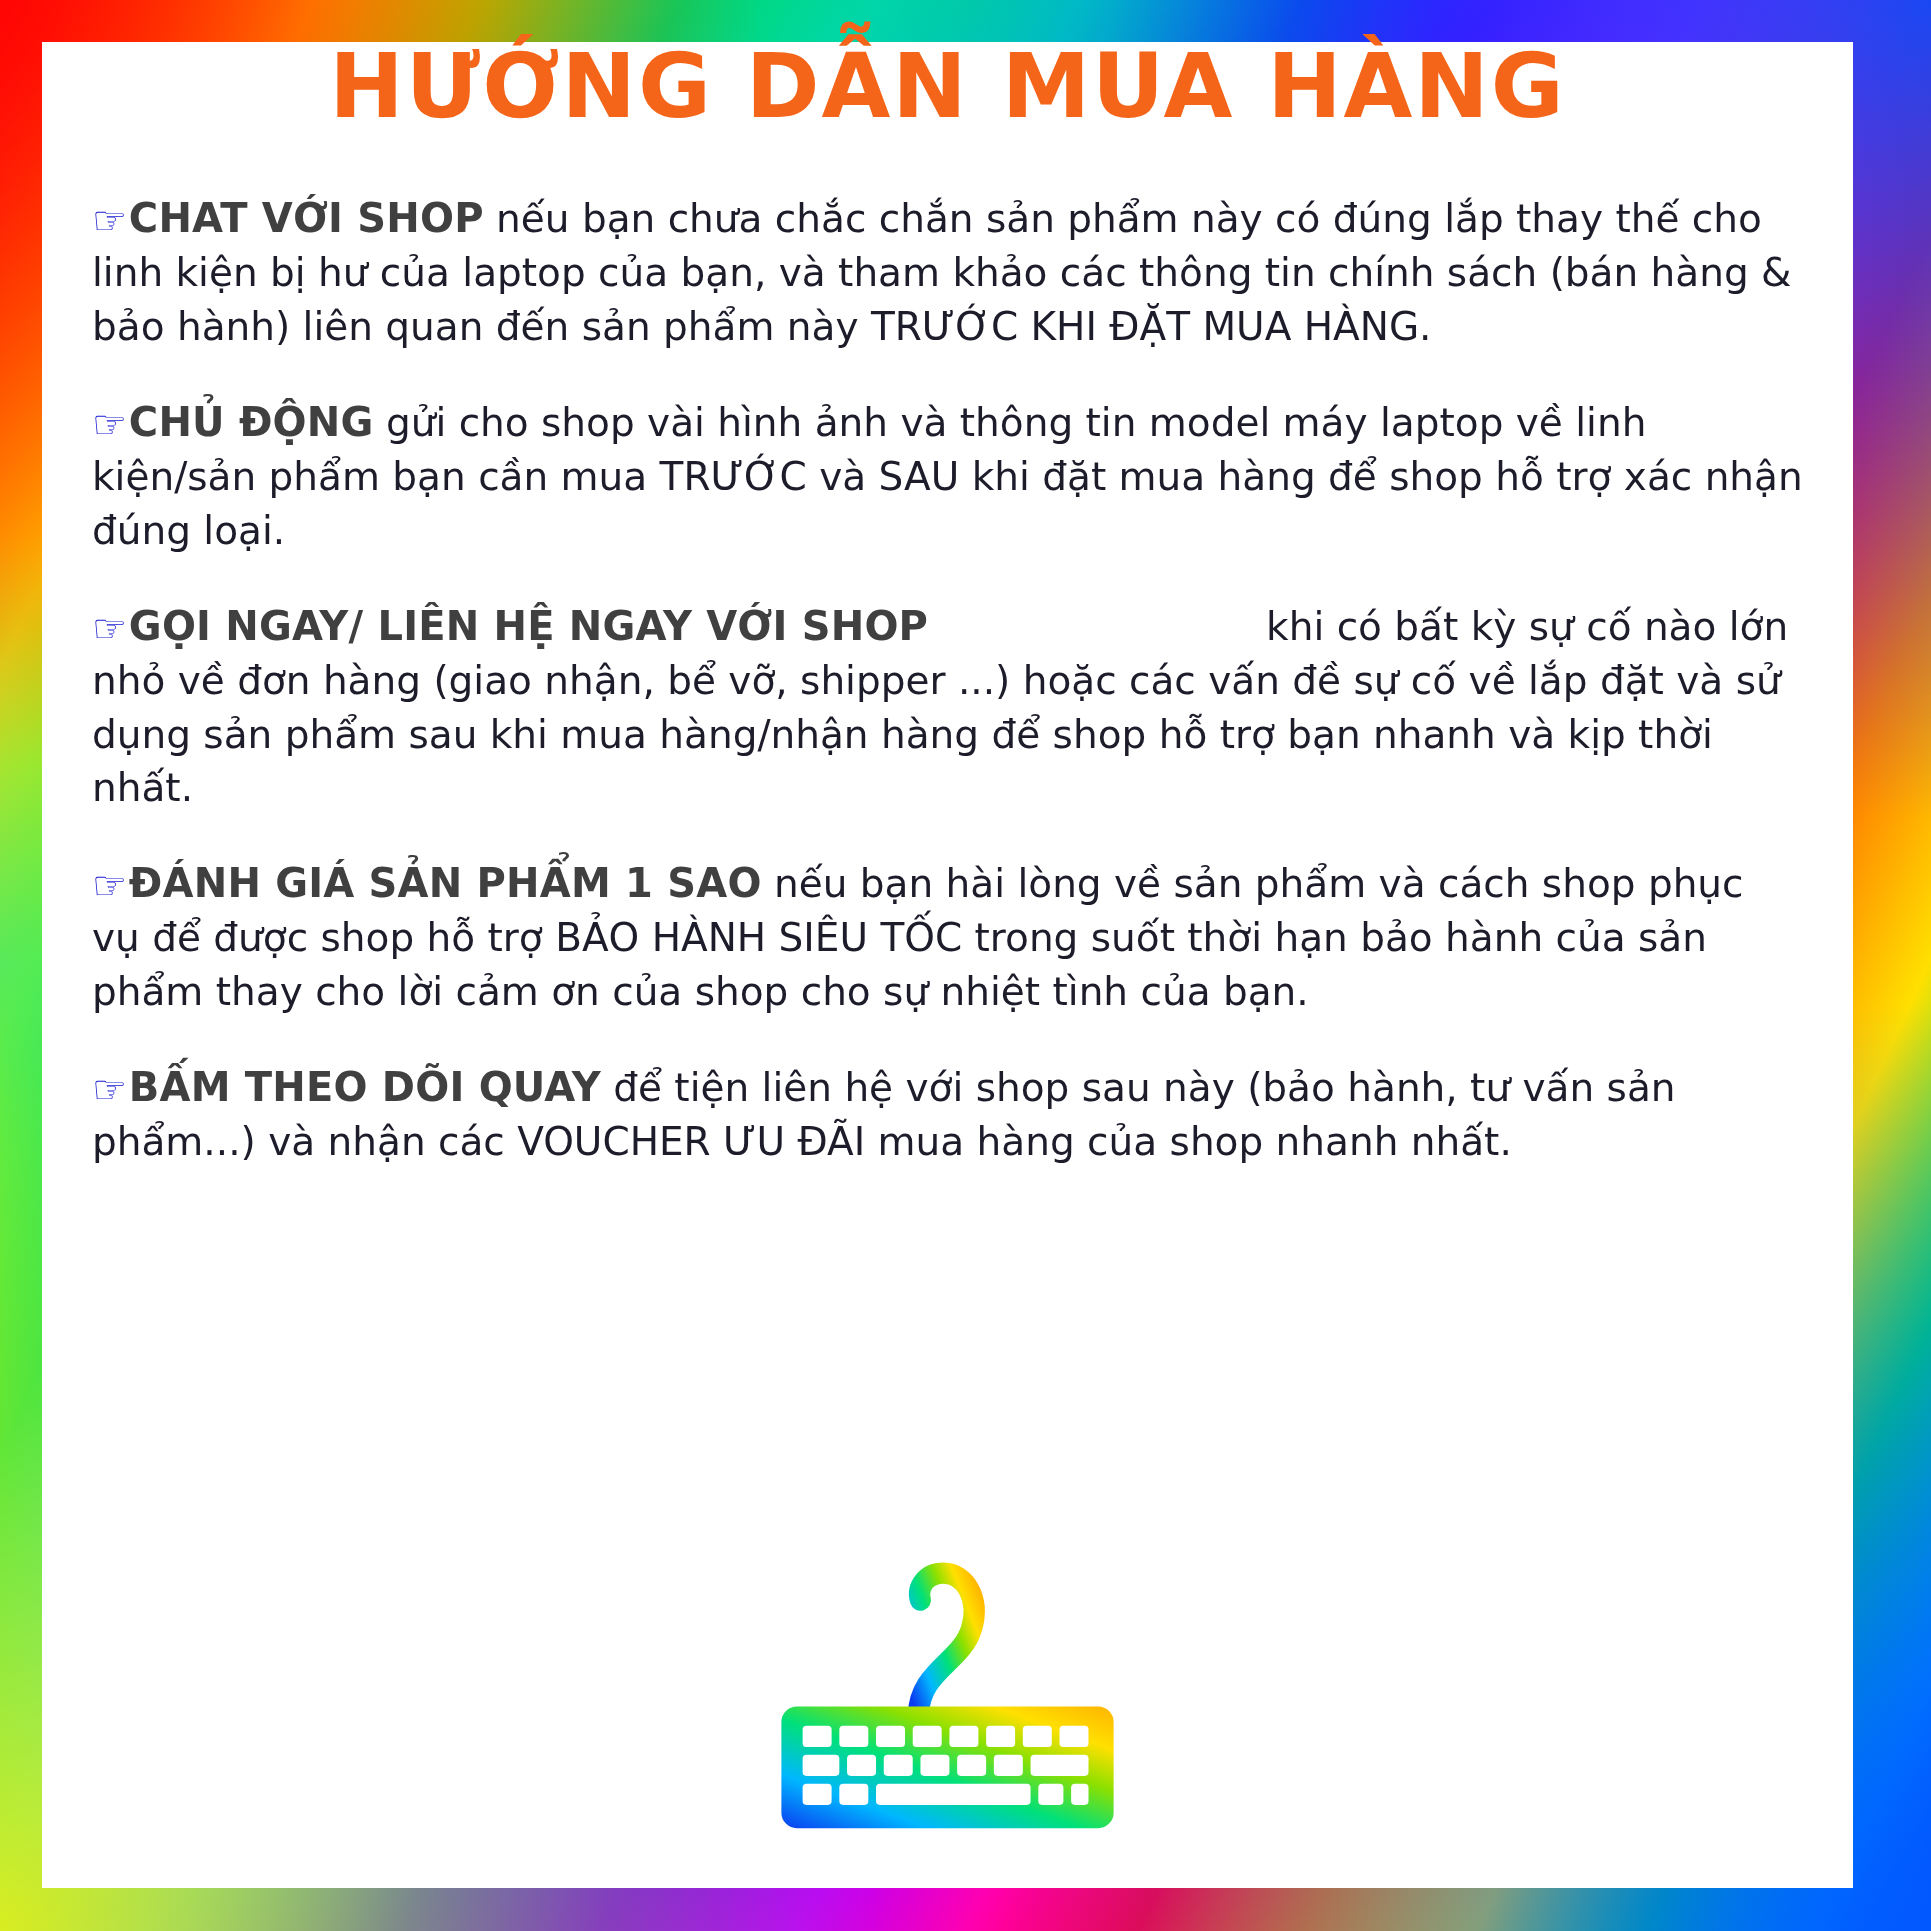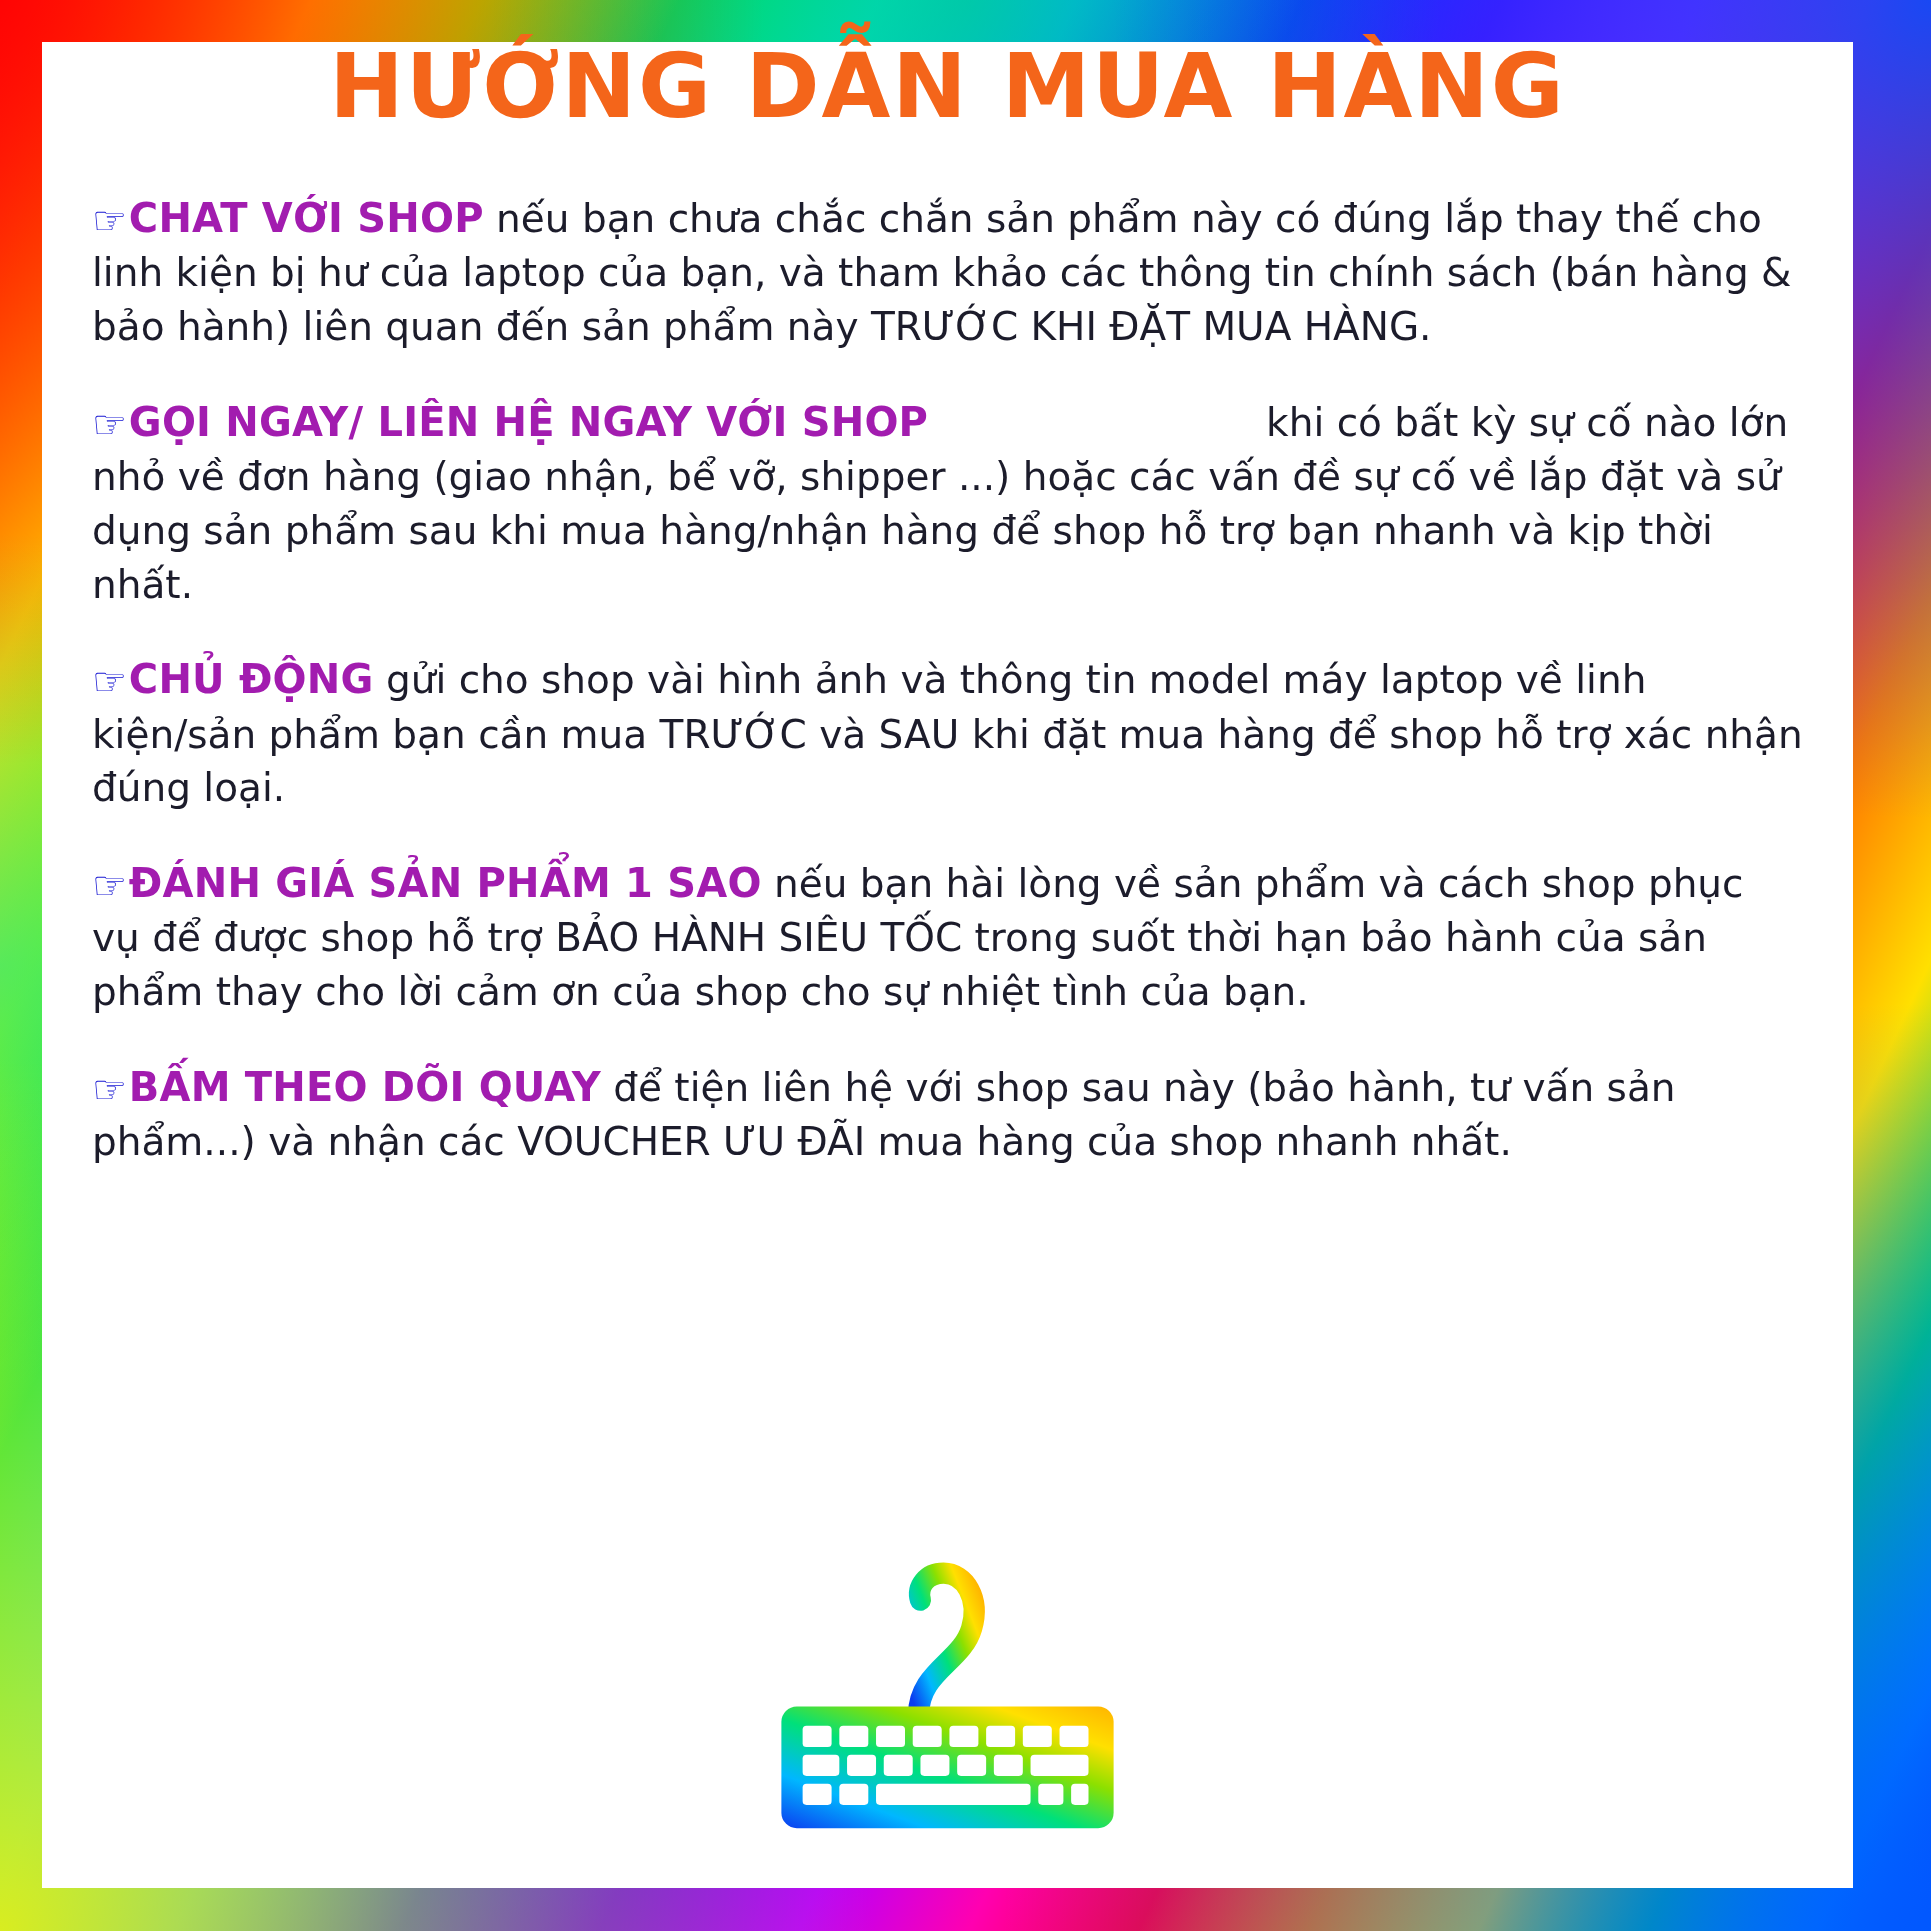--- a/index.html
+++ b/index.html
@@ -94,7 +94,7 @@
     text-align: left;
   }
   .lead {
-    color: #a21caf;
+    color: #404040;
     font-weight: bold;
     font-size: 40px;
     letter-spacing: 0.2px;

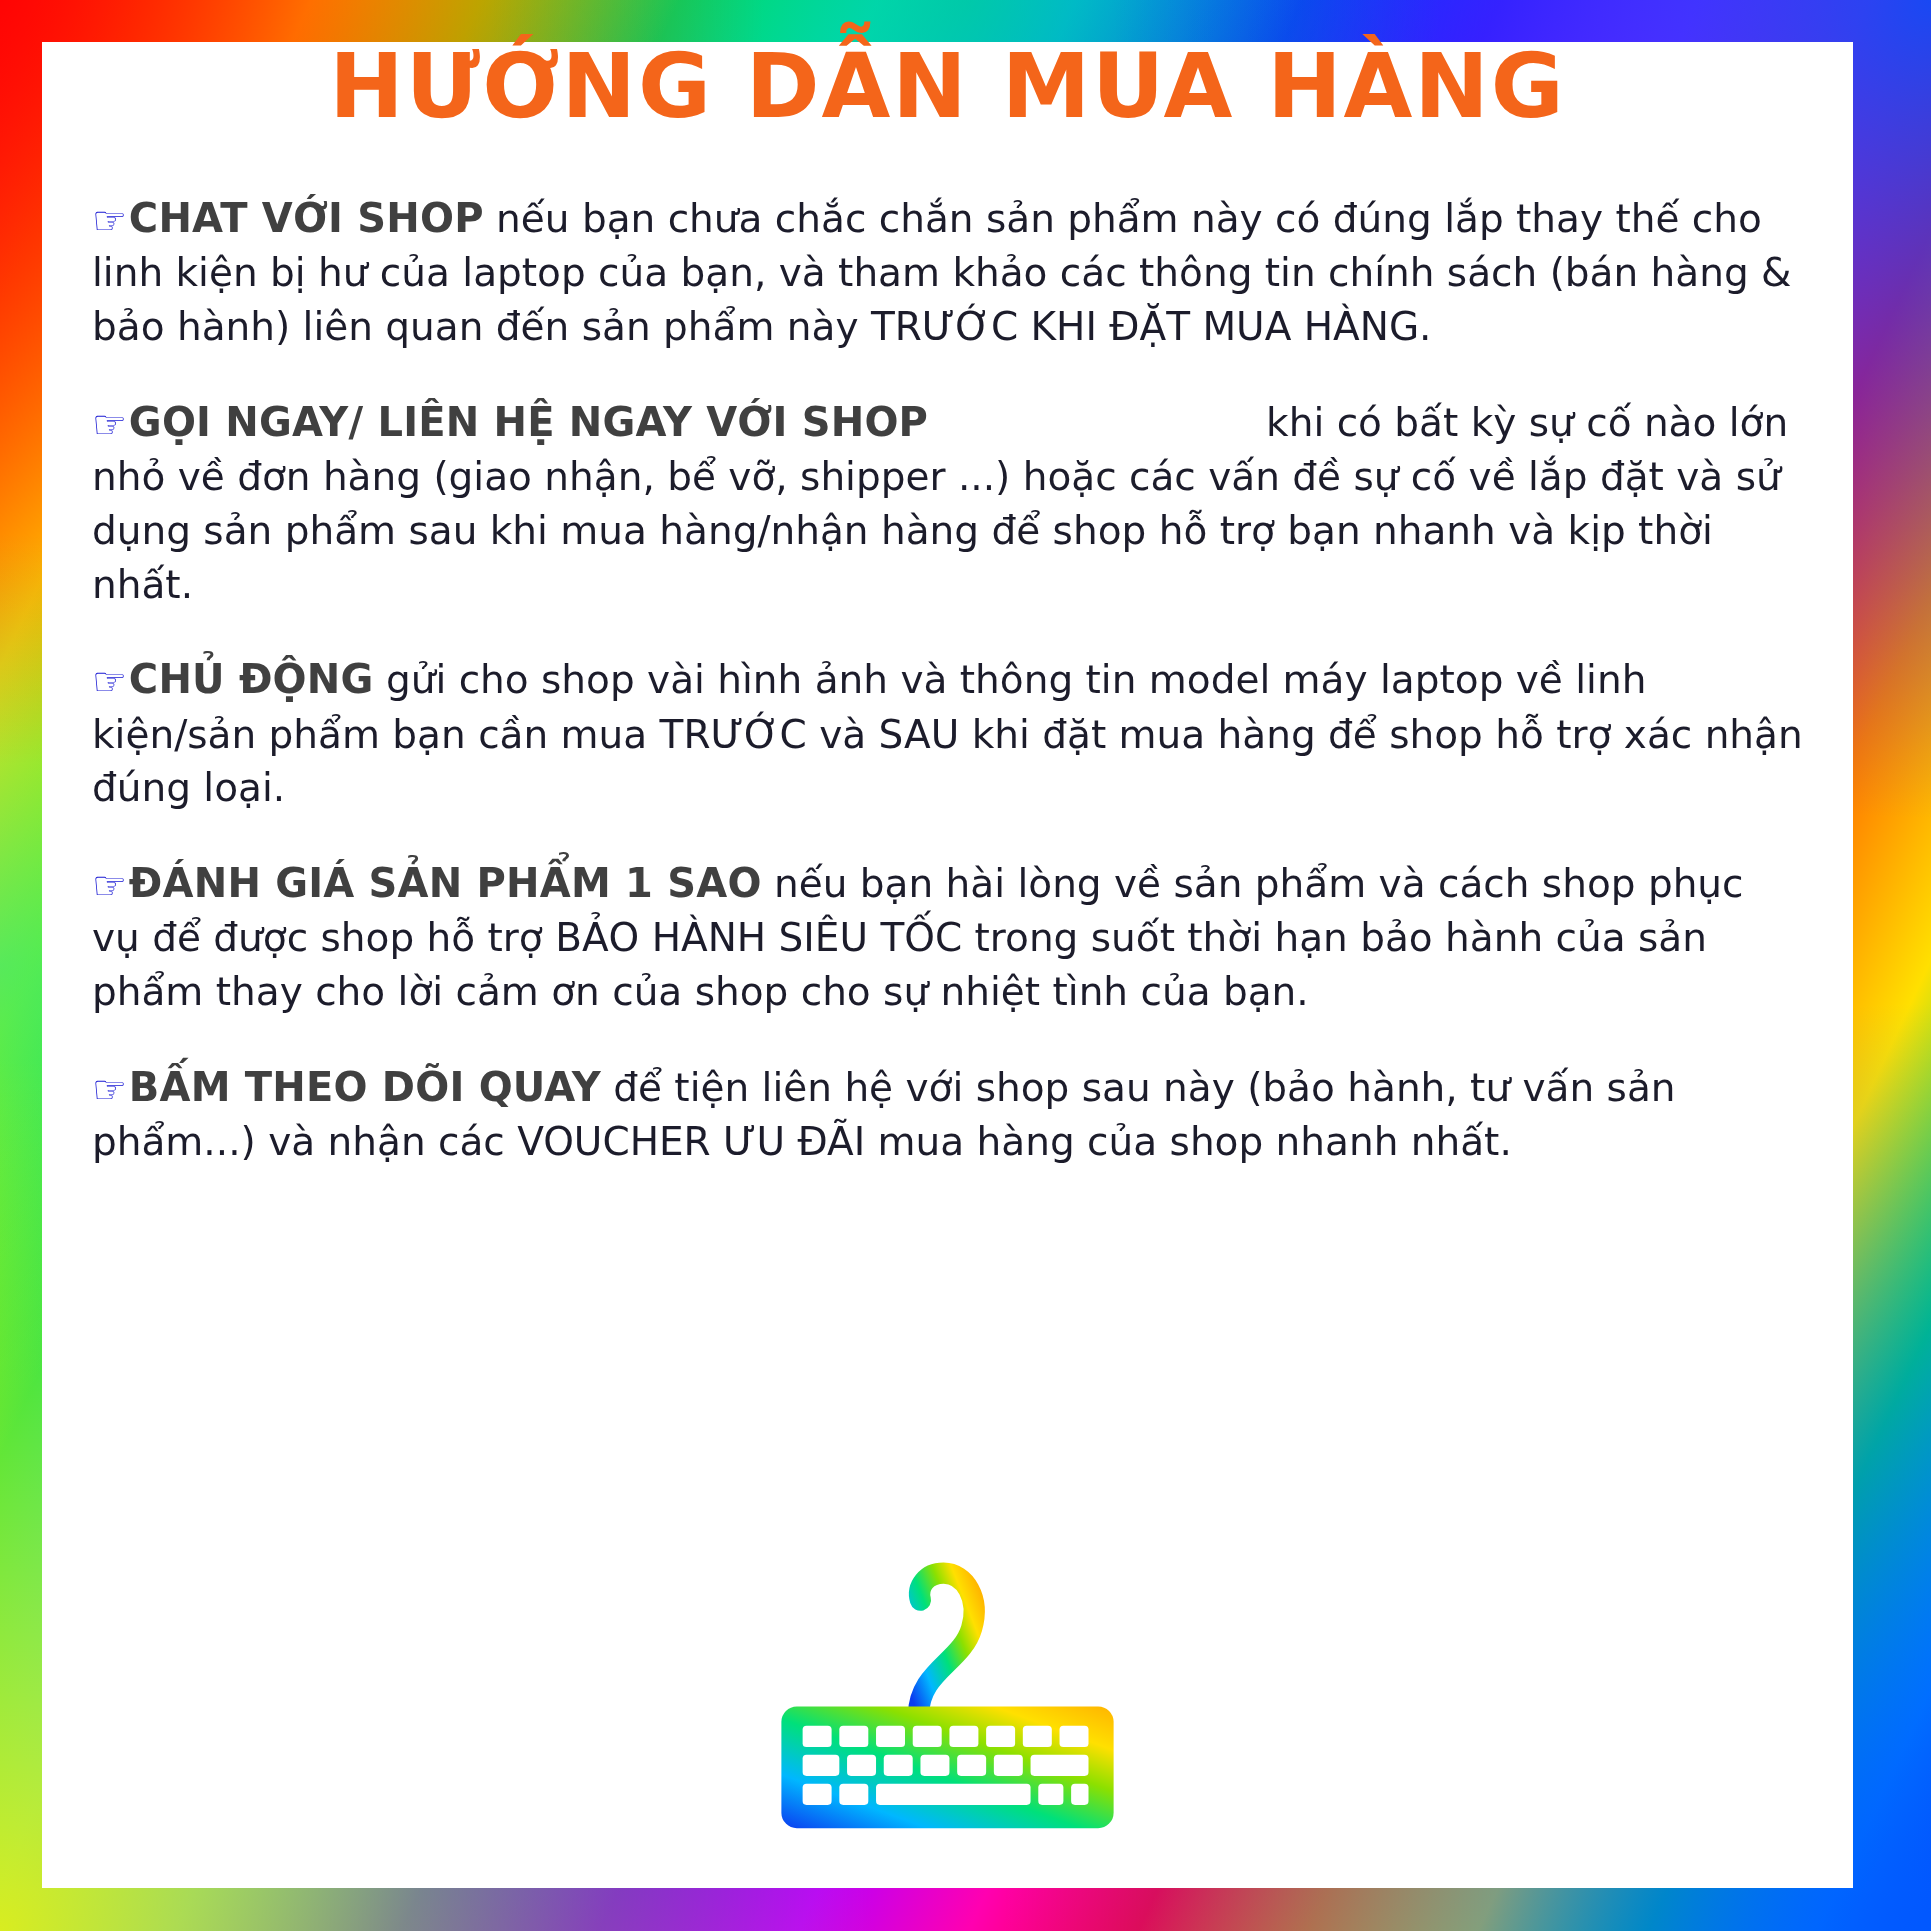--- a/index.html
+++ b/index.html
@@ -141,13 +141,13 @@
 
       <div class="block">
         <p>
+          <span class="hand">☞</span><span class="lead">CHỦ ĐỘNG</span><span> gửi cho shop vài hình ảnh và thông tin model máy laptop về linh kiện/sản phẩm bạn cần mua TRƯỚC và SAU khi đặt mua hàng để shop hỗ trợ xác nhận đúng loại.</span>
+        </p>
+      </div>
+
+      <div class="block">
+        <p>
           <span class="hand">☞</span><span class="lead">GỌI NGAY/ LIÊN HỆ NGAY VỚI SHOP</span><span class="gap"></span><span>khi có bất kỳ sự cố nào lớn nhỏ về đơn hàng (giao nhận, bể vỡ, shipper ...) hoặc các vấn đề sự cố về lắp đặt và sử dụng sản phẩm sau khi mua hàng/nhận hàng để shop hỗ trợ bạn nhanh và kịp thời nhất.</span>
-        </p>
-      </div>
-
-      <div class="block">
-        <p>
-          <span class="hand">☞</span><span class="lead">CHỦ ĐỘNG</span><span> gửi cho shop vài hình ảnh và thông tin model máy laptop về linh kiện/sản phẩm bạn cần mua TRƯỚC và SAU khi đặt mua hàng để shop hỗ trợ xác nhận đúng loại.</span>
         </p>
       </div>
 

